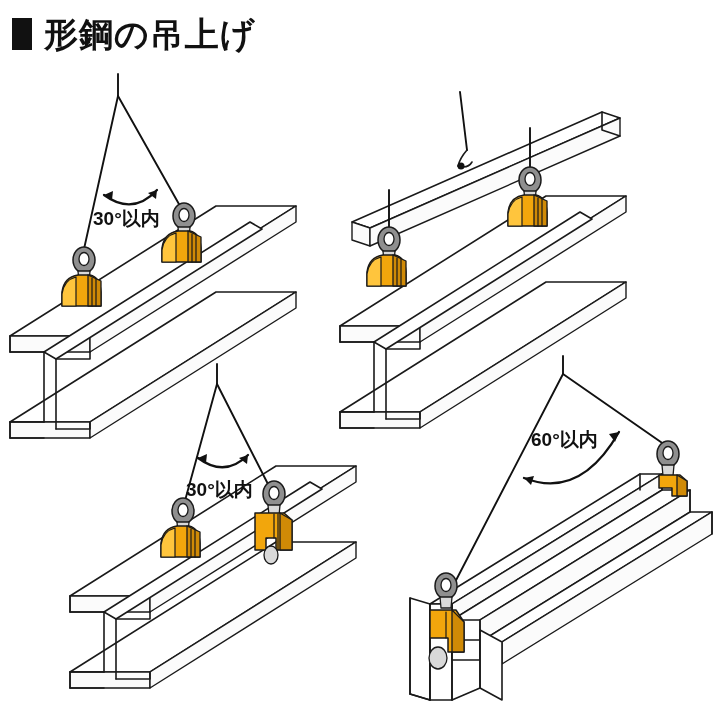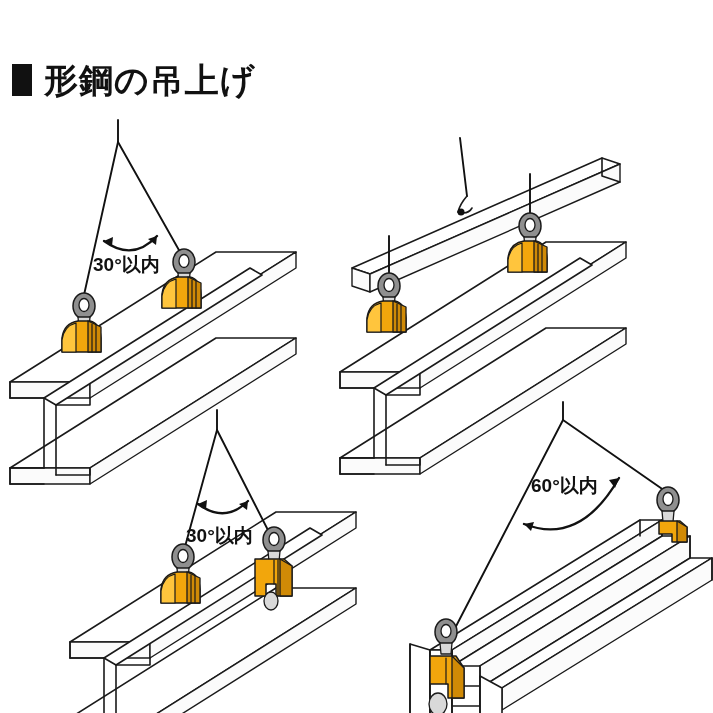--- a/index.html
+++ b/index.html
@@ -11,7 +11,7 @@
     overflow:hidden;
     position:relative;
   }
-  #page{position:relative;width:713px;height:623px;background:#fff;margin-top:46px;}
+  #page{position:relative;width:713px;height:623px;background:#fff;}
 
   
   .heading{

